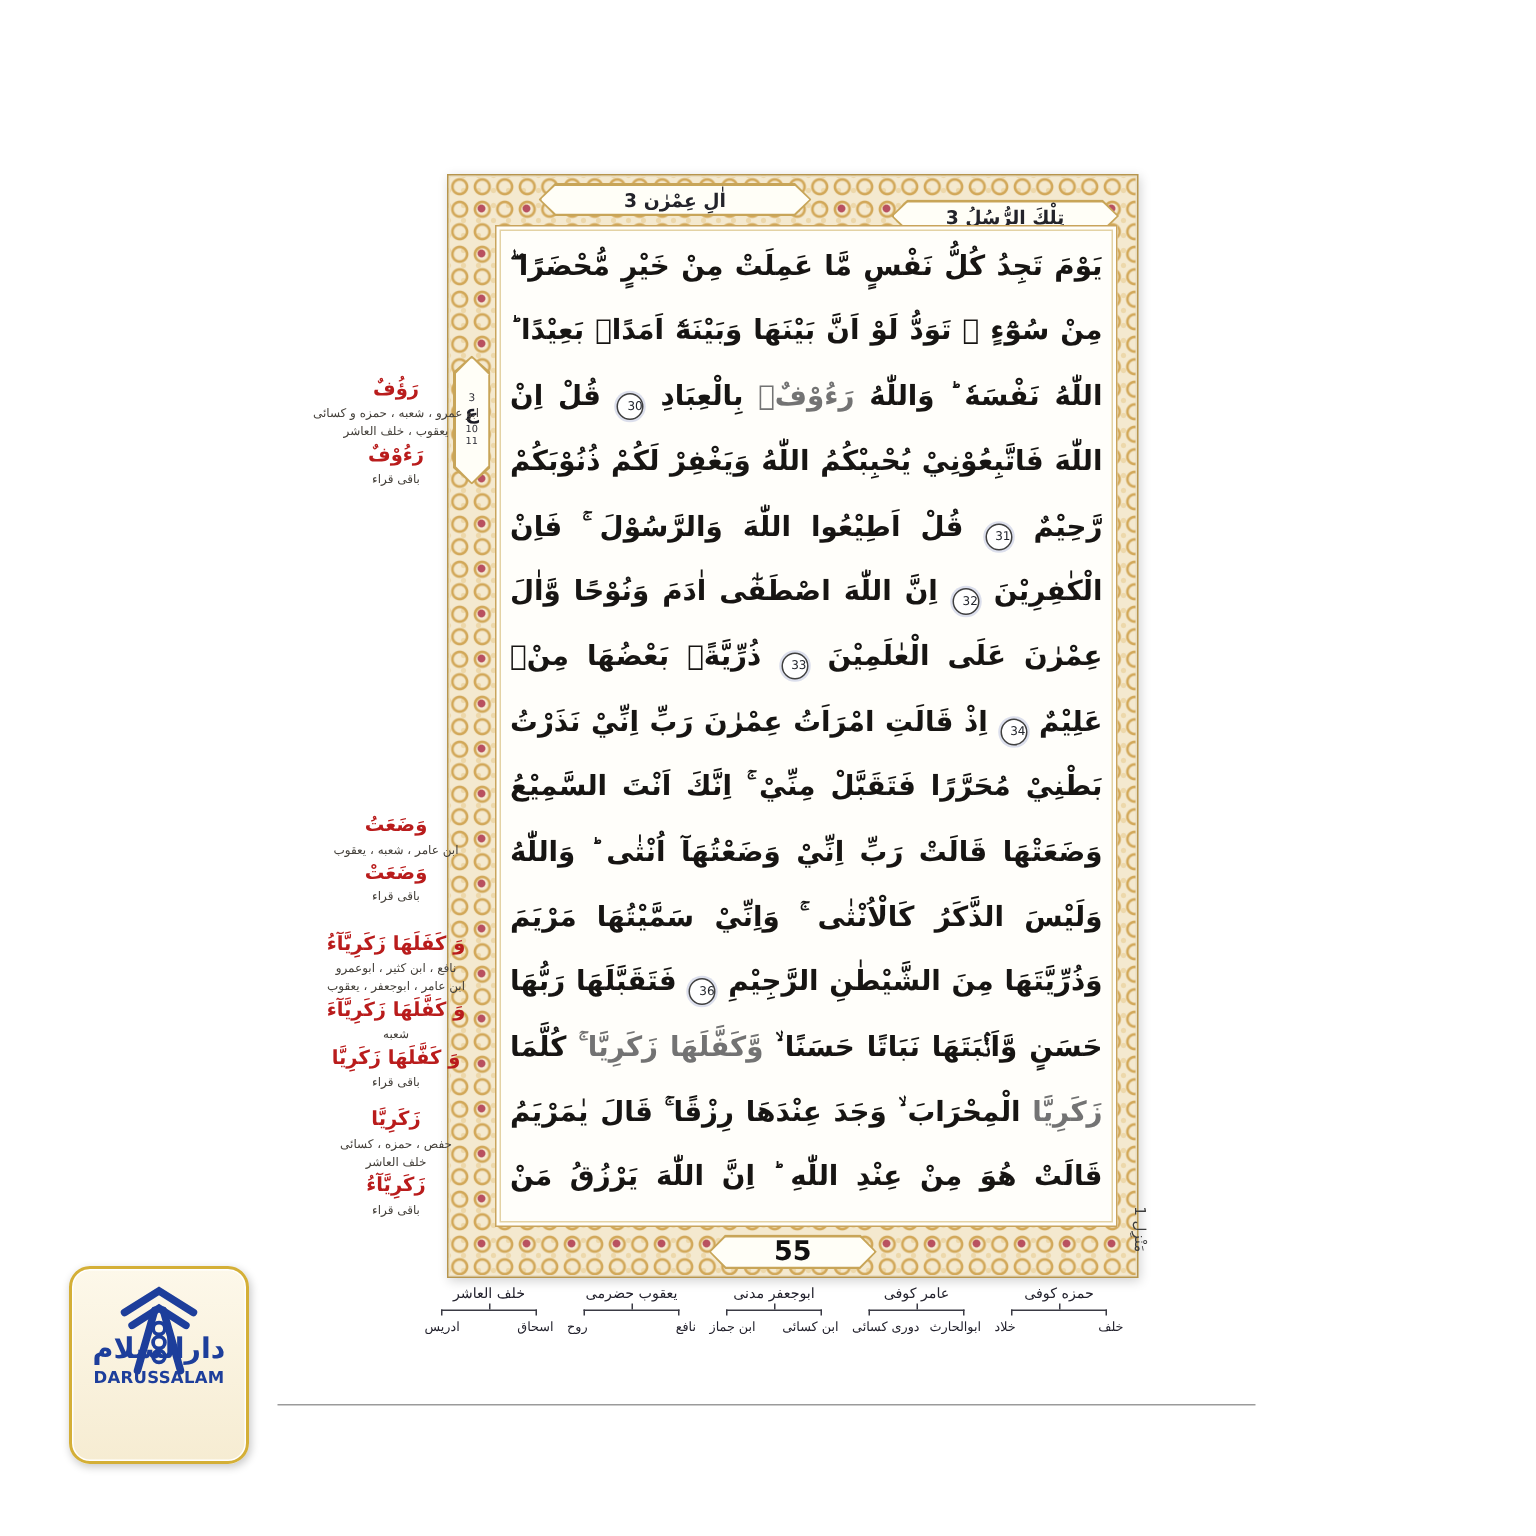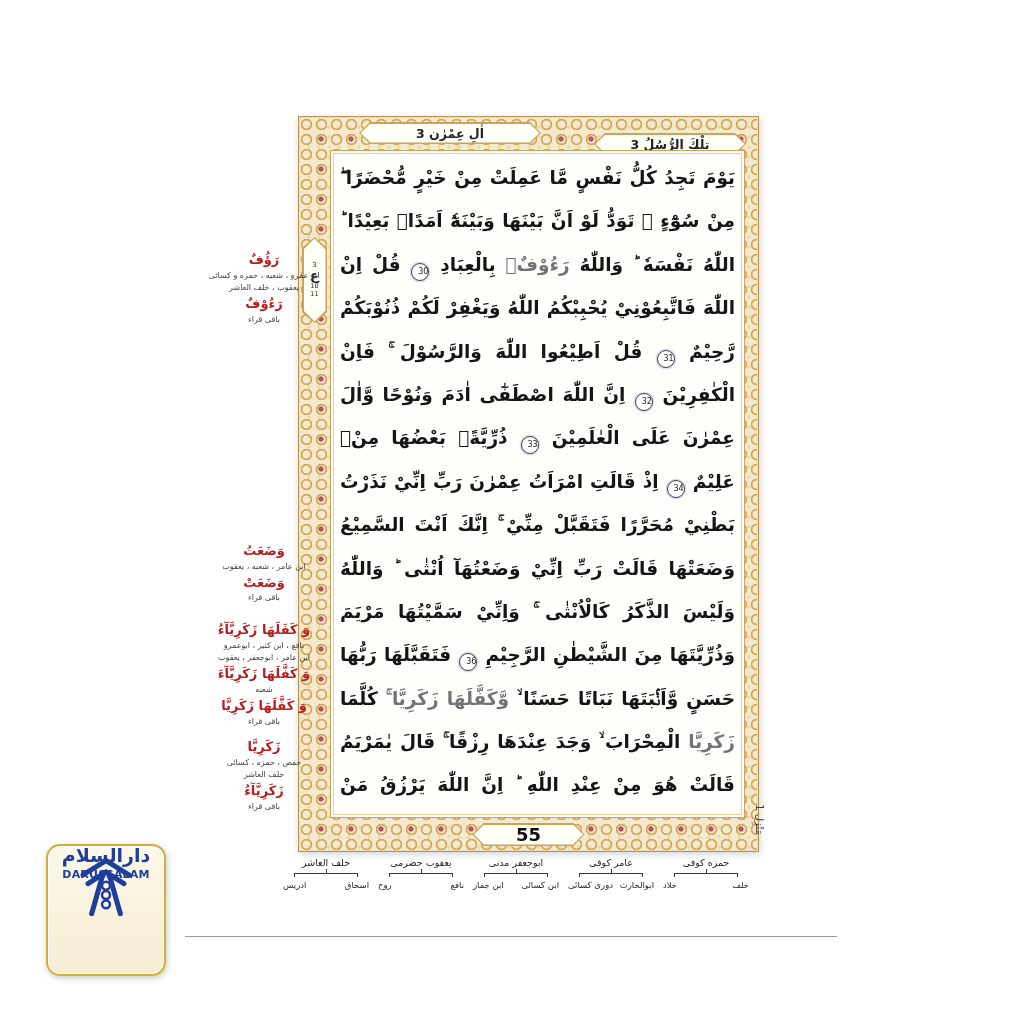--- a/index.html
+++ b/index.html
@@ -80,7 +80,7 @@
     border:2.5px solid #d4af37;border-radius:14px;
     background:linear-gradient(180deg,#fdf8ea,#f6ecd2);
     box-shadow:1px 2px 6px rgba(0,0,0,.22), 0 0 0 1px #ffffff inset;
-    display:flex;flex-direction:column;align-items:center;justify-content:flex-start;
+    display:flex;flex-direction:column;align-items:center;justify-content:center;
     padding-bottom:6px;box-sizing:border-box;}
   .logo svg{position:absolute;top:6px;left:50%;transform:translateX(-50%);}
   .logo-ar{position:relative;font-size:19px;font-weight:bold;color:#1d3e9b;line-height:1;margin-bottom:3px;}

